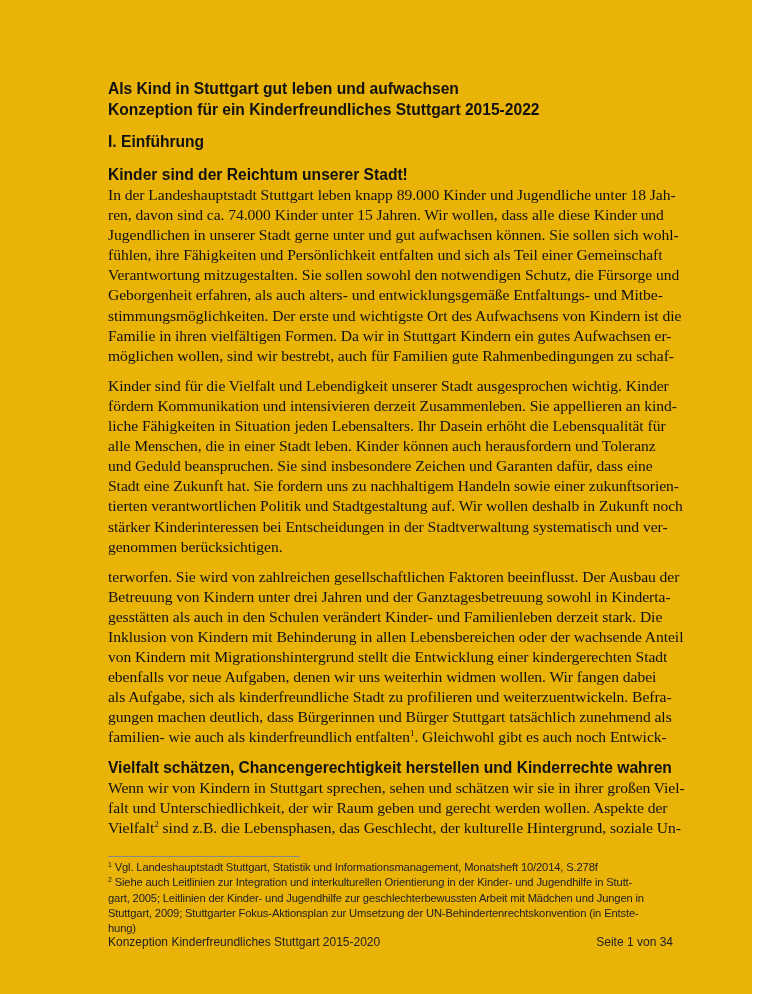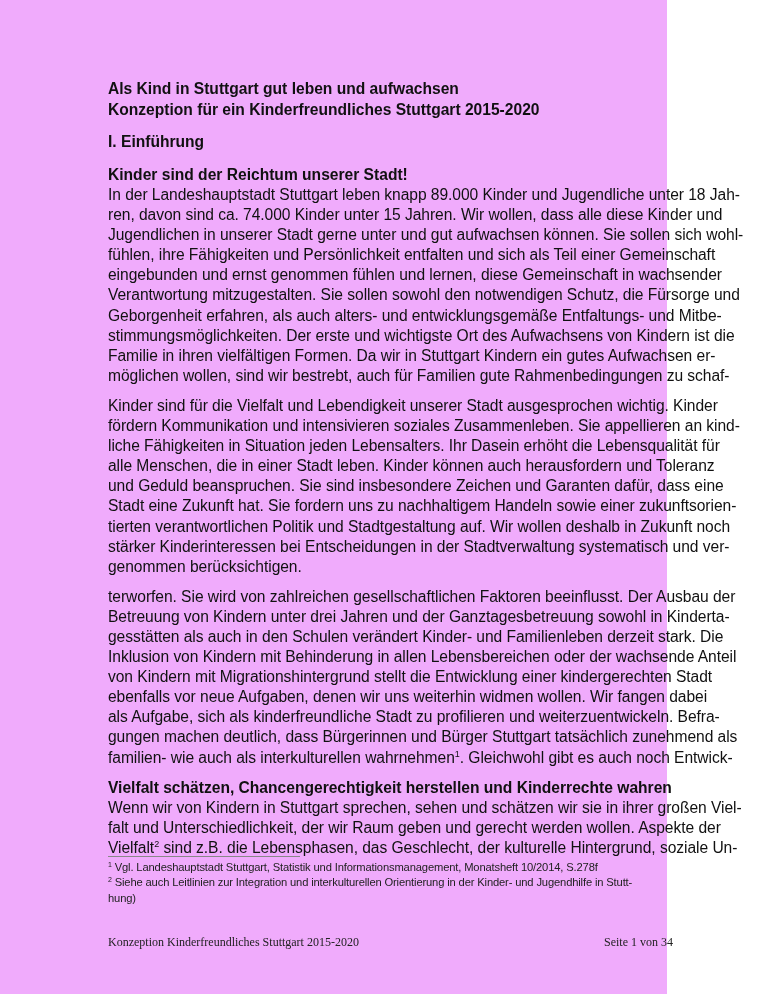--- a/index.html
+++ b/index.html
@@ -5,8 +5,8 @@
     html, body { margin: 0; padding: 0; background: #ffffff; }
     body { width: 768px; height: 994px; position: relative; overflow: hidden; }
     .page {
-      position: absolute; left: 0; top: 0; width: 667px; height: 994px;
-      background: #f0abfc; color: #111111;
+      position: absolute; left: 0; top: 0; width: 752px; height: 994px;
+      background: #eab308; color: #111111;
       font-family: "Liberation Sans", sans-serif;
     }
     .content { position: absolute; left: 108px; top: 79px; width: 560px; }

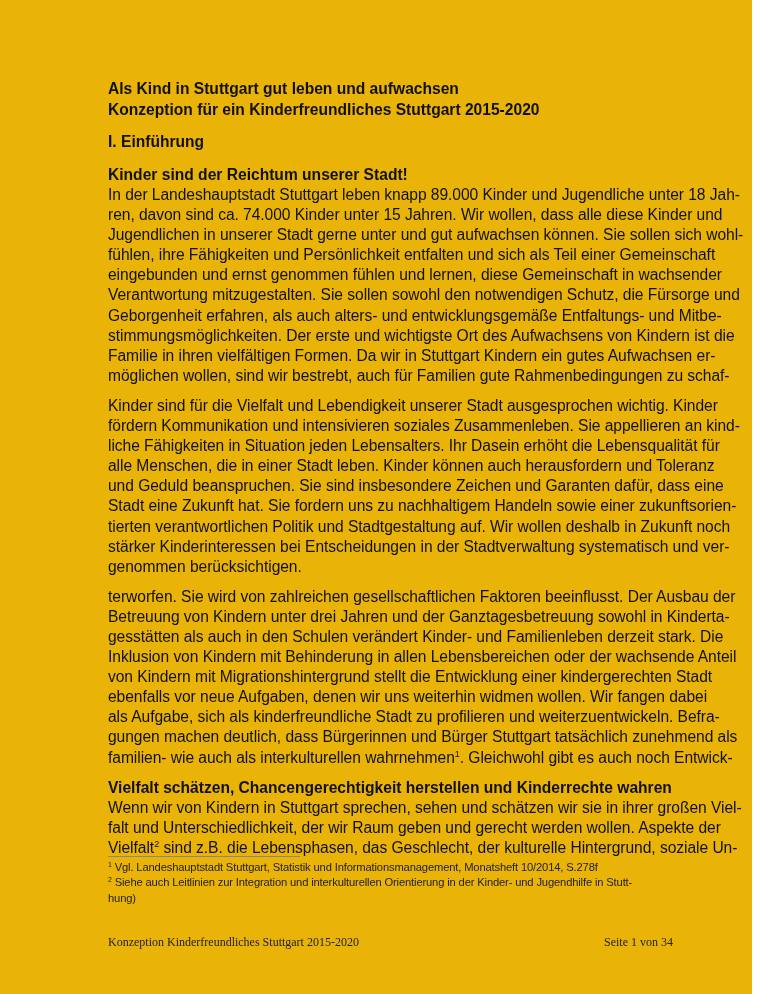--- a/index.html
+++ b/index.html
@@ -39,7 +39,7 @@
 <div class="page">
   <div class="content">
     <div class="title-line">Als Kind in Stuttgart gut leben und aufwachsen</div>
-    <div class="title-line">Konzeption für ein Kinderfreundliches Stuttgart 2015-2020</div>
+    <div class="title-line">Konzeption für ein Kinderfreundliches Stuttgart 2015-2022</div>
     <div class="gap-big"></div>
     <div class="title-line">I. Einführung</div>
     <div class="gap-big"></div>

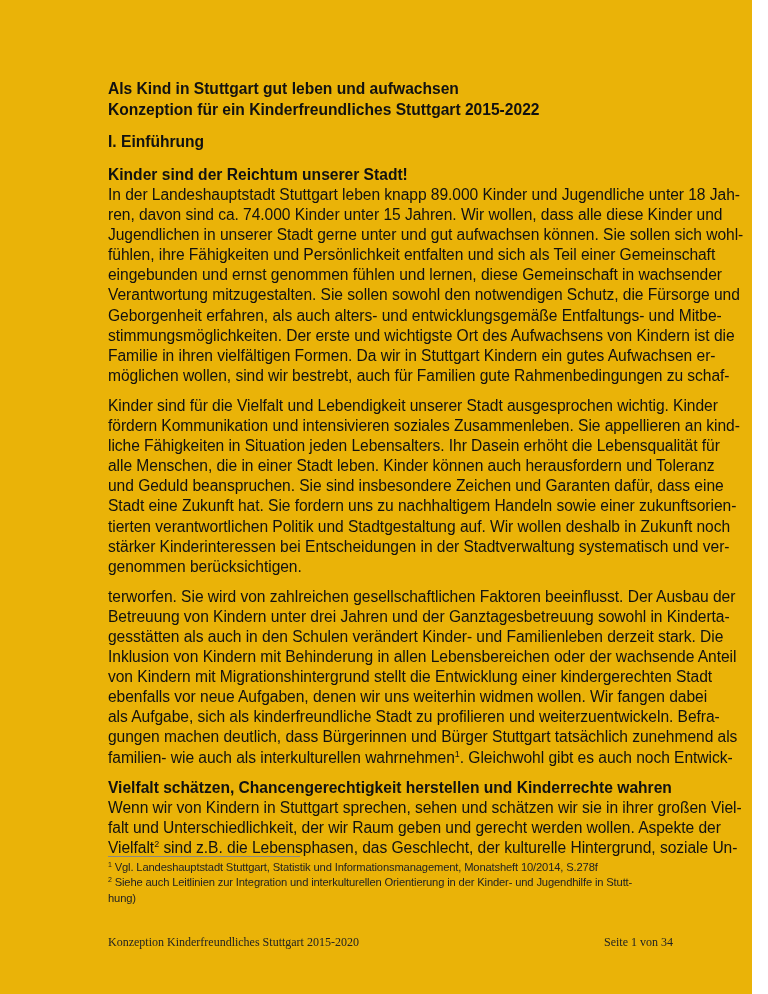--- a/index.html
+++ b/index.html
@@ -13,6 +13,7 @@
     .line {
       font-size: 15.6px; line-height: 20.1px; white-space: nowrap;
       letter-spacing: -0.05px;
+      font-family: Liberation Serif, serif;
     }
     .title-line { font-weight: bold; font-size: 15.6px; line-height: 20.5px; white-space: nowrap; }
     .gap { height: 10px; }

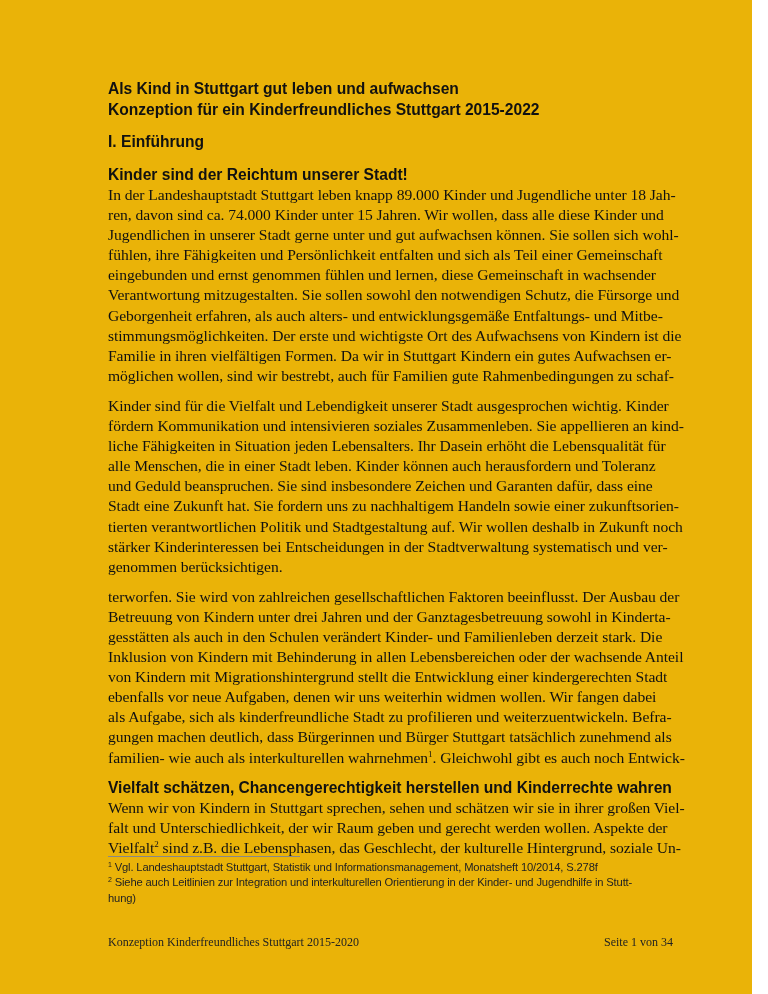--- a/index.html
+++ b/index.html
@@ -51,7 +51,6 @@
       <div class="line">ren, davon sind ca. 74.000 Kinder unter 15 Jahren. Wir wollen, dass alle diese Kinder und</div>
       <div class="line">Jugendlichen in unserer Stadt gerne unter und gut aufwachsen können. Sie sollen sich wohl-</div>
       <div class="line">fühlen, ihre Fähigkeiten und Persönlichkeit entfalten und sich als Teil einer Gemeinschaft</div>
-      <div class="line">eingebunden und ernst genommen fühlen und lernen, diese Gemeinschaft in wachsender</div>
       <div class="line">Verantwortung mitzugestalten. Sie sollen sowohl den notwendigen Schutz, die Fürsorge und</div>
       <div class="line">Geborgenheit erfahren, als auch alters- und entwicklungsgemäße Entfaltungs- und Mitbe-</div>
       <div class="line">stimmungsmöglichkeiten. Der erste und wichtigste Ort des Aufwachsens von Kindern ist die</div>

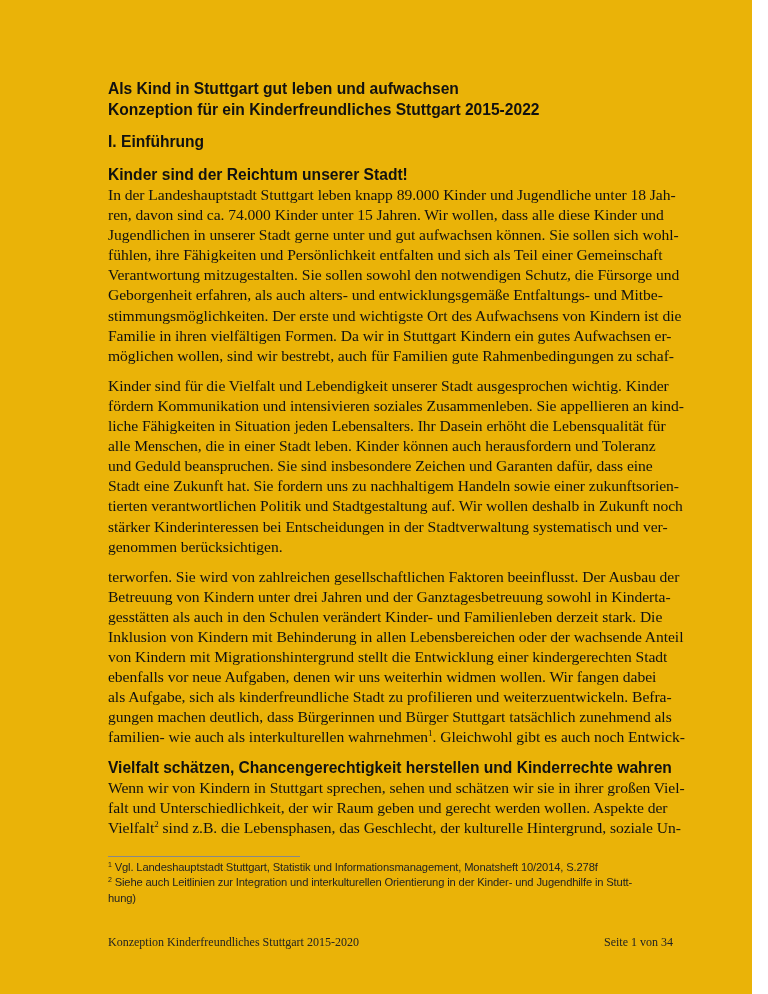--- a/index.html
+++ b/index.html
@@ -61,7 +61,7 @@
 
     <div>
       <div class="line">Kinder sind für die Vielfalt und Lebendigkeit unserer Stadt ausgesprochen wichtig. Kinder</div>
-      <div class="line">fördern Kommunikation und intensivieren soziales Zusammenleben. Sie appellieren an kind-</div>
+      <div class="line">fördern Kommunikation und intensivieren derzeit Zusammenleben. Sie appellieren an kind-</div>
       <div class="line">liche Fähigkeiten in Situation jeden Lebensalters. Ihr Dasein erhöht die Lebensqualität für</div>
       <div class="line">alle Menschen, die in einer Stadt leben. Kinder können auch herausfordern und Toleranz</div>
       <div class="line">und Geduld beanspruchen. Sie sind insbesondere Zeichen und Garanten dafür, dass eine</div>

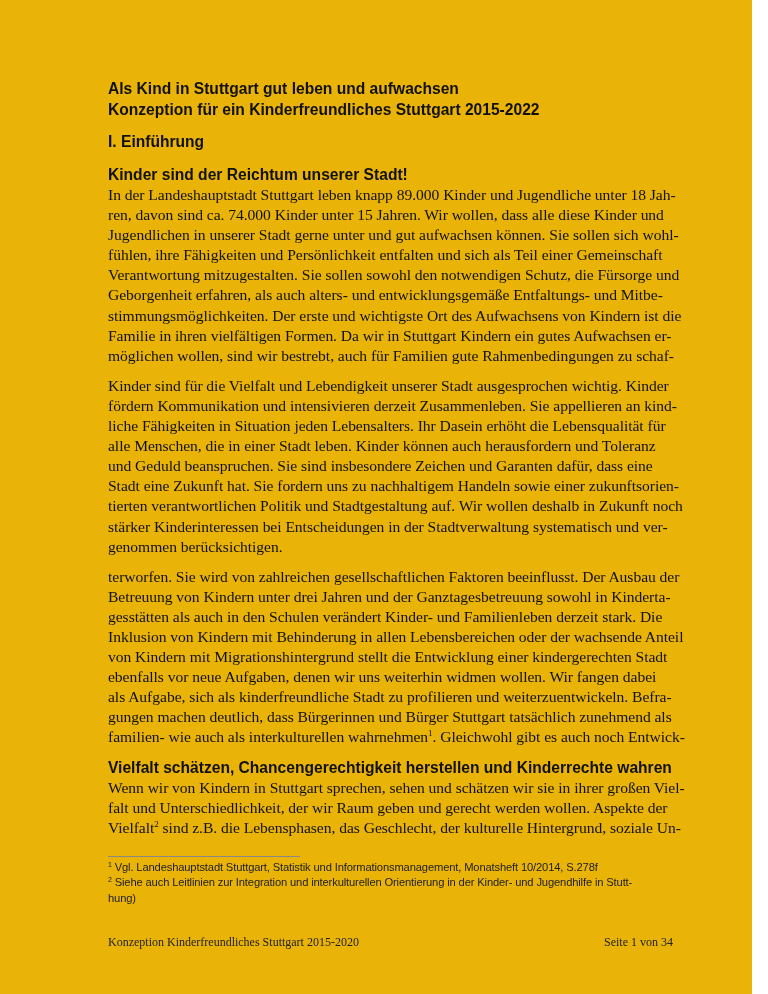--- a/index.html
+++ b/index.html
@@ -81,7 +81,7 @@
       <div class="line">ebenfalls vor neue Aufgaben, denen wir uns weiterhin widmen wollen. Wir fangen dabei</div>
       <div class="line">als Aufgabe, sich als kinderfreundliche Stadt zu profilieren und weiterzuentwickeln. Befra-</div>
       <div class="line">gungen machen deutlich, dass Bürgerinnen und Bürger Stuttgart tatsächlich zunehmend als</div>
-      <div class="line"><span>familien- wie auch als interkulturellen wahrnehmen</span><sup>1</sup><span>. Gleichwohl gibt es auch noch Entwick-</span></div>
+      <div class="line"><span>familien- wie auch als kinderfreundlich entfalten</span><sup>1</sup><span>. Gleichwohl gibt es auch noch Entwick-</span></div>
     </div>
     <div class="gap"></div>
 

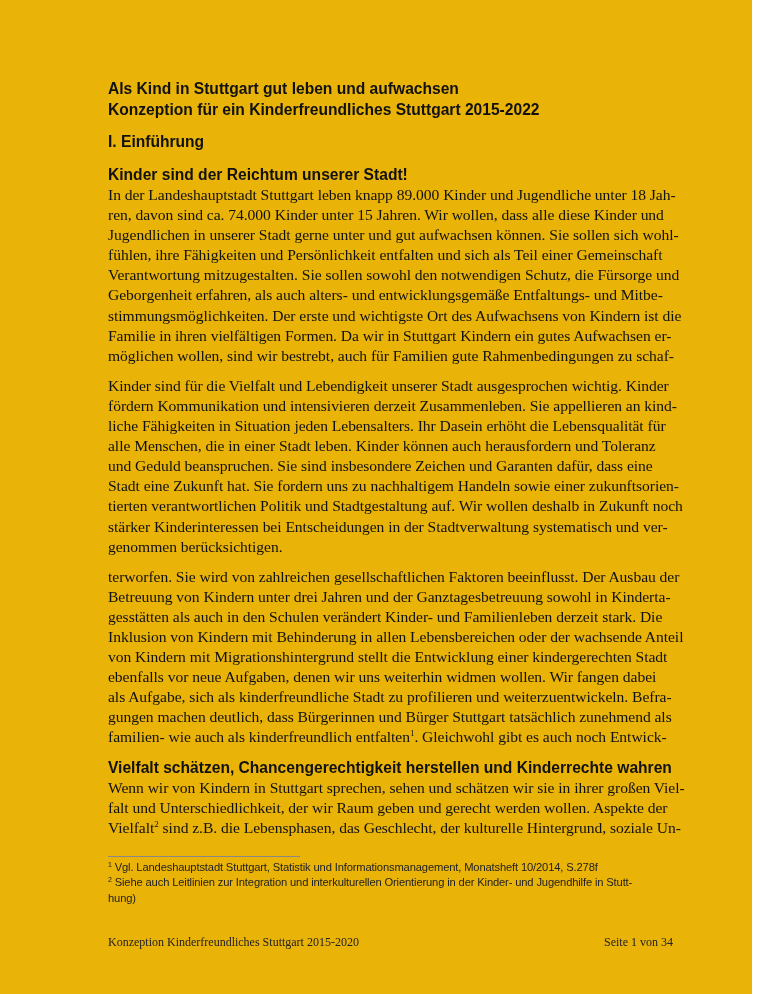--- a/index.html
+++ b/index.html
@@ -98,6 +98,7 @@
   <div class="footnotes">
     <div class="fn-line"><sup>1</sup> <span>Vgl. Landeshauptstadt Stuttgart, Statistik und  Informationsmanagement, Monatsheft 10/2014, S.278f</span></div>
     <div class="fn-line"><sup>2</sup> <span>Siehe auch Leitlinien zur Integration und interkulturellen Orientierung in der Kinder- und Jugendhilfe in Stutt-</span></div>
+    <div class="fn-line">gart, 2005; Leitlinien der Kinder- und Jugendhilfe zur geschlechterbewussten Arbeit mit Mädchen und Jungen in</div>
     <div class="fn-line">hung)</div>
   </div>
 

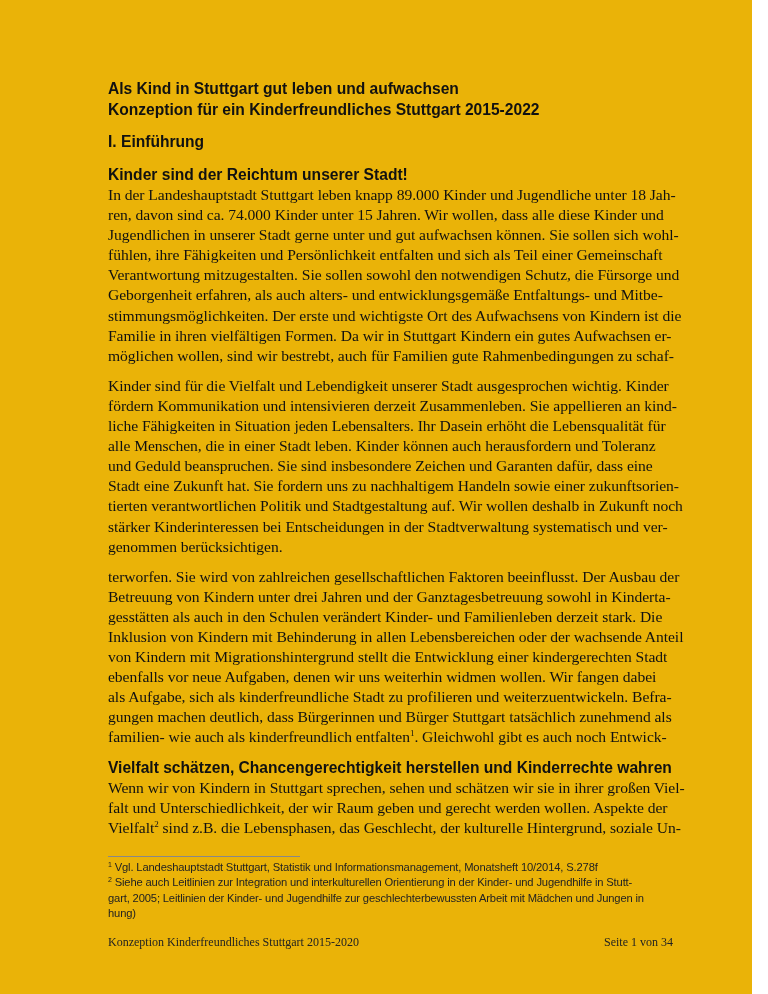--- a/index.html
+++ b/index.html
@@ -99,6 +99,7 @@
     <div class="fn-line"><sup>1</sup> <span>Vgl. Landeshauptstadt Stuttgart, Statistik und  Informationsmanagement, Monatsheft 10/2014, S.278f</span></div>
     <div class="fn-line"><sup>2</sup> <span>Siehe auch Leitlinien zur Integration und interkulturellen Orientierung in der Kinder- und Jugendhilfe in Stutt-</span></div>
     <div class="fn-line">gart, 2005; Leitlinien der Kinder- und Jugendhilfe zur geschlechterbewussten Arbeit mit Mädchen und Jungen in</div>
+    <div class="fn-line">Stuttgart, 2009; Stuttgarter Fokus-Aktionsplan zur Umsetzung der UN-Behindertenrechtskonvention (in Entste-</div>
     <div class="fn-line">hung)</div>
   </div>
 

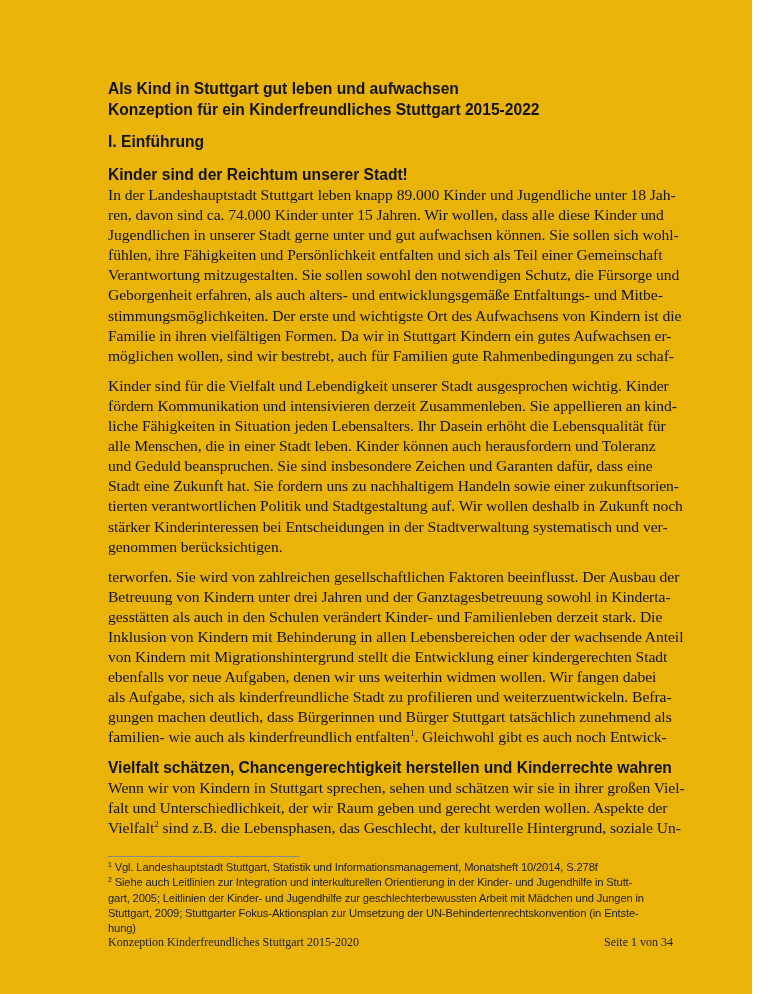--- a/index.html
+++ b/index.html
@@ -30,7 +30,7 @@
     .fn-line sup { font-size: 7px; vertical-align: 4px; }
     .footer {
       position: absolute; left: 108px; top: 935px; width: 565px;
-      font-family: Liberation Serif, serif; font-size: 12px; color: #222222;
+      font-family: Liberation Sans, sans-serif; font-size: 12px; color: #222222;
       display: flex; justify-content: space-between;
     }
   </style>

